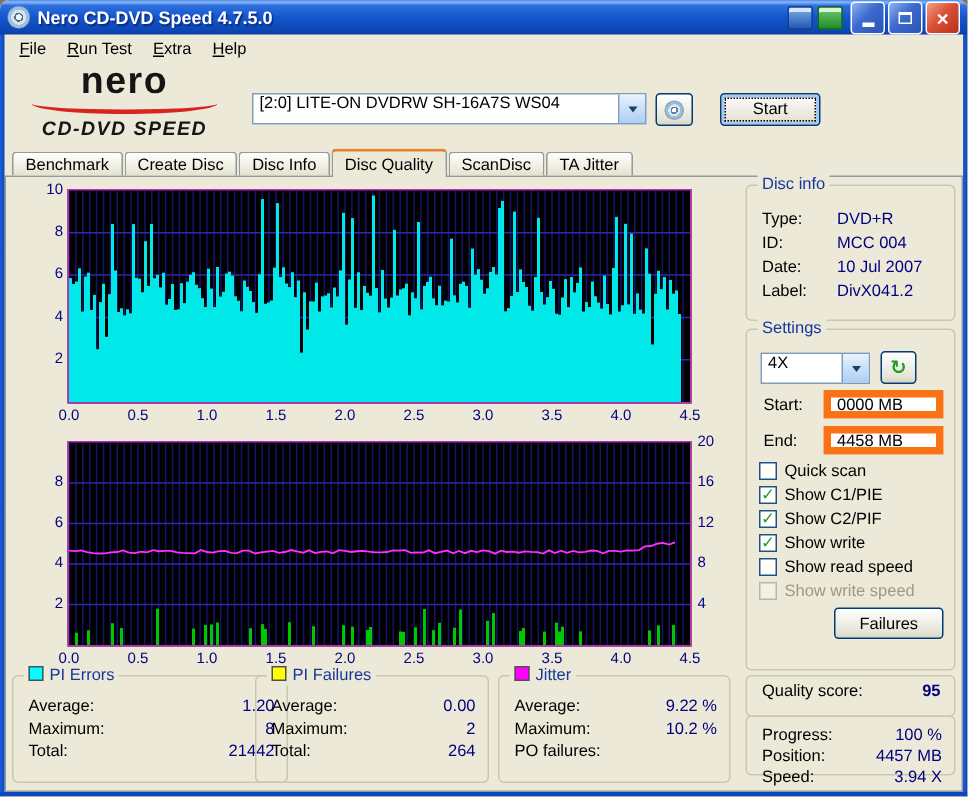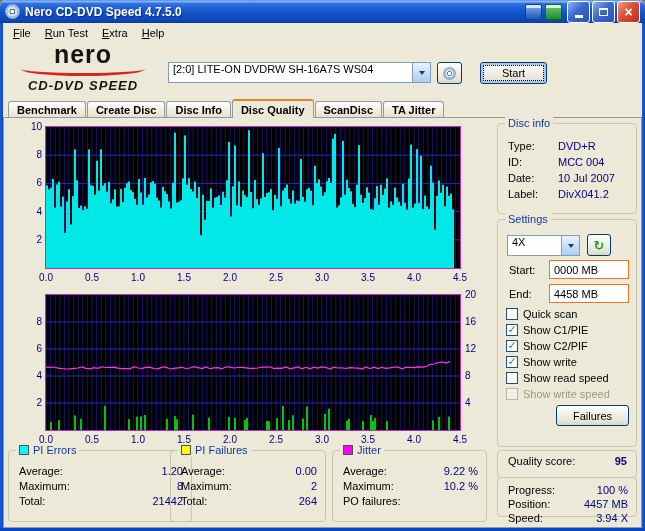--- a/index.html
+++ b/index.html
@@ -54,7 +54,7 @@
   #tabpanel{position:absolute;left:3px;top:117px;width:639px;height:411px;border:1px solid #919B9C;background:#ECE9D8;box-sizing:border-box;}
   #tabstrip{position:absolute;left:8px;top:99px;height:19px;display:flex;align-items:flex-end;z-index:6;}
   .tab{height:16px;margin-bottom:1px;margin-right:1px;padding:0 8px;display:flex;align-items:center;border:1px solid #919B9C;border-bottom:none;border-radius:3px 3px 0 0;box-sizing:border-box;
-    background:linear-gradient(180deg,#FFFFFF,#F0EEE0 60%,#E4E1D0);font-weight:bold;}
+    background:linear-gradient(180deg,#FFFFFF,#F0EEE0 60%,#E4E1D0);}
   .tab.active{height:19px;margin-bottom:0;position:relative;z-index:7;background:#ECE9D8;border-top:2px solid #E5832C;}
 
   

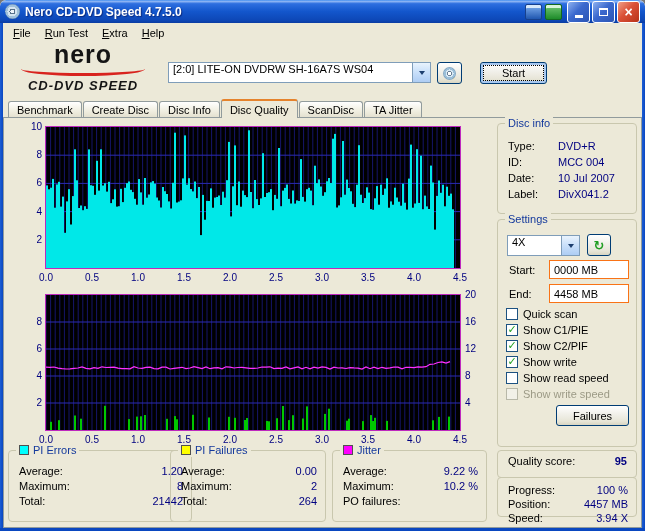--- a/index.html
+++ b/index.html
@@ -71,7 +71,7 @@
   .rvalue-right{position:absolute;right:0;top:0;color:#000080;text-align:right;}
 
   
-  .field-input{position:absolute;border:1px solid #f97316;background:#fff;font-family:"Liberation Sans",sans-serif;font-size:11px;padding:0 0 0 4px;box-sizing:border-box;color:#000;}
+  .field-input{position:absolute;border:5px solid #f97316;background:#fff;font-family:"Liberation Sans",sans-serif;font-size:11px;padding:0 0 0 4px;box-sizing:border-box;color:#000;}
   .cb{position:absolute;left:8px;height:14px;display:flex;align-items:center;}
   .cb-box{width:12px;height:12px;background:#fff;border:1px solid #1D5281;margin-right:5px;display:flex;align-items:center;justify-content:center;box-sizing:border-box;flex:0 0 auto;}
   .cb.checked .cb-box::after{content:"\2713";color:#21A121;font-weight:bold;font-size:11px;font-family:"DejaVu Sans",sans-serif;margin-top:-2px;}

